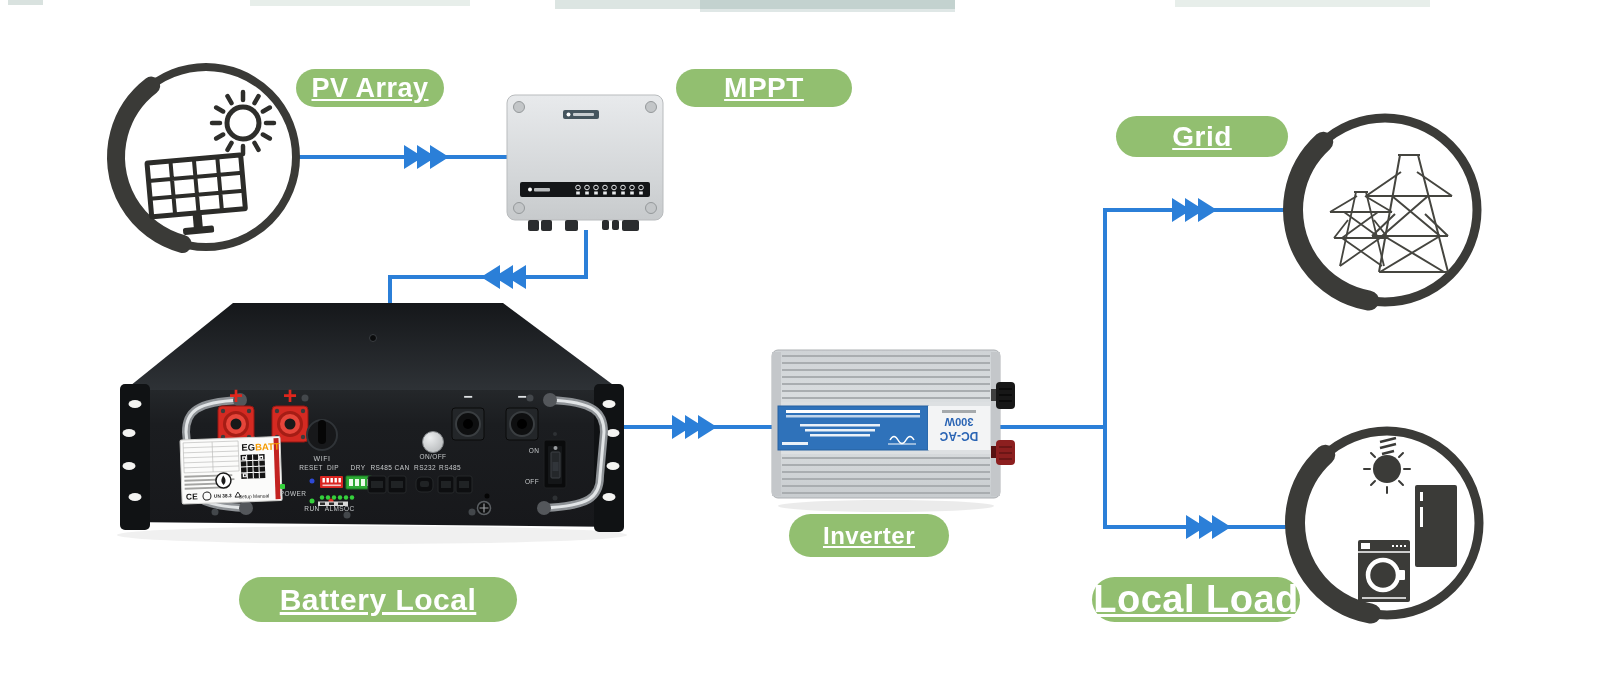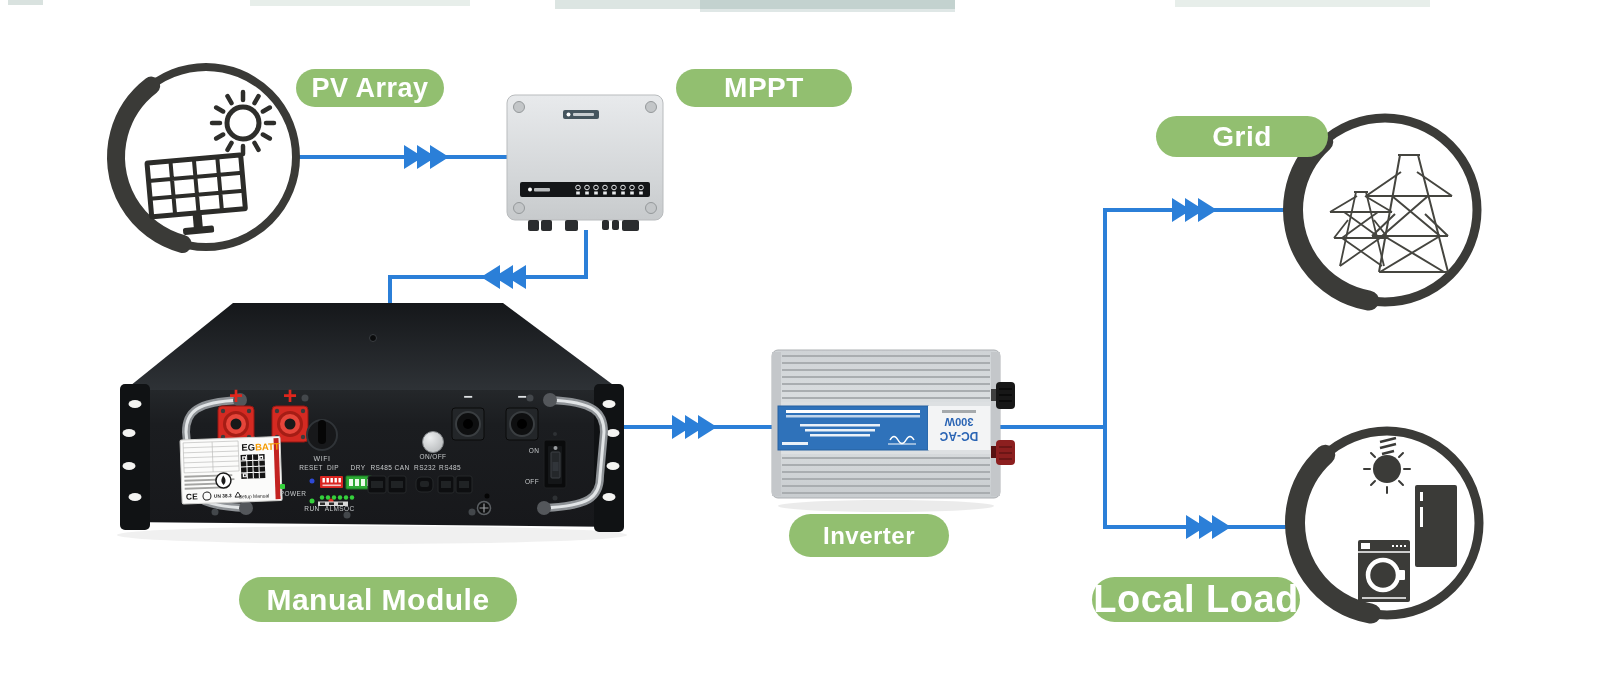--- a/index.html
+++ b/index.html
@@ -9,7 +9,7 @@
   svg text{font-family:"Liberation Sans",sans-serif;}
   .pill{position:absolute;display:flex;align-items:center;justify-content:center;
         background:#92bf70;color:#fff;font-weight:bold;border-radius:999px;
-        letter-spacing:.5px;}
+        letter-spacing:.5px;text-decoration:underline;}
   .artifact{position:absolute;top:0;pointer-events:none;}
 </style>
 </head>

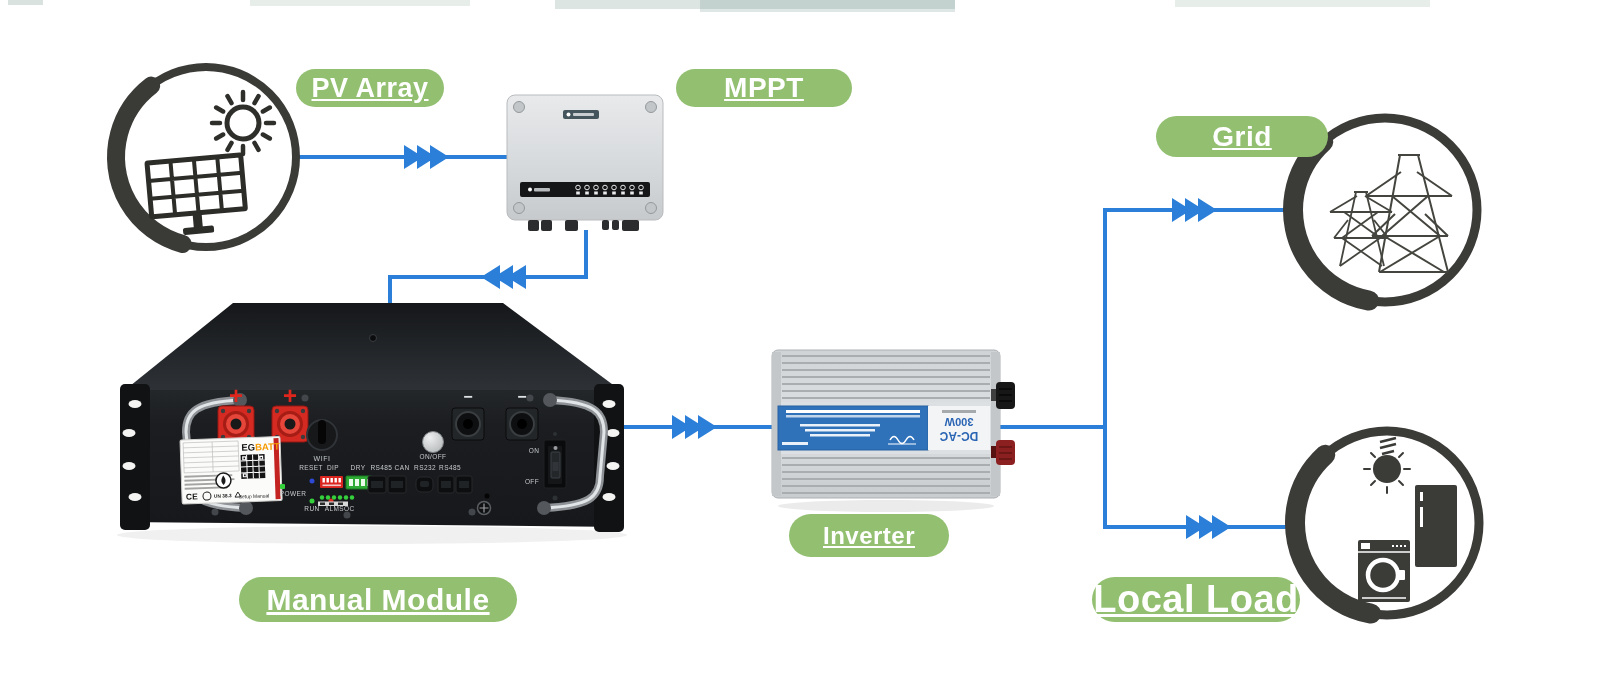--- a/index.html
+++ b/index.html
@@ -420,7 +420,7 @@
   <div class="pill" style="left:676px;top:69px;width:176px;height:38px;font-size:28px;">
     <span>MPPT</span>
   </div>
-  <div class="pill" style="left:1156px;top:116px;width:172px;height:41px;font-size:28px;">
+  <div class="pill" style="left:1116px;top:116px;width:172px;height:41px;font-size:28px;">
     <span>Grid</span>
   </div>
   <div class="pill" style="left:789px;top:514px;width:160px;height:43px;font-size:24px;">

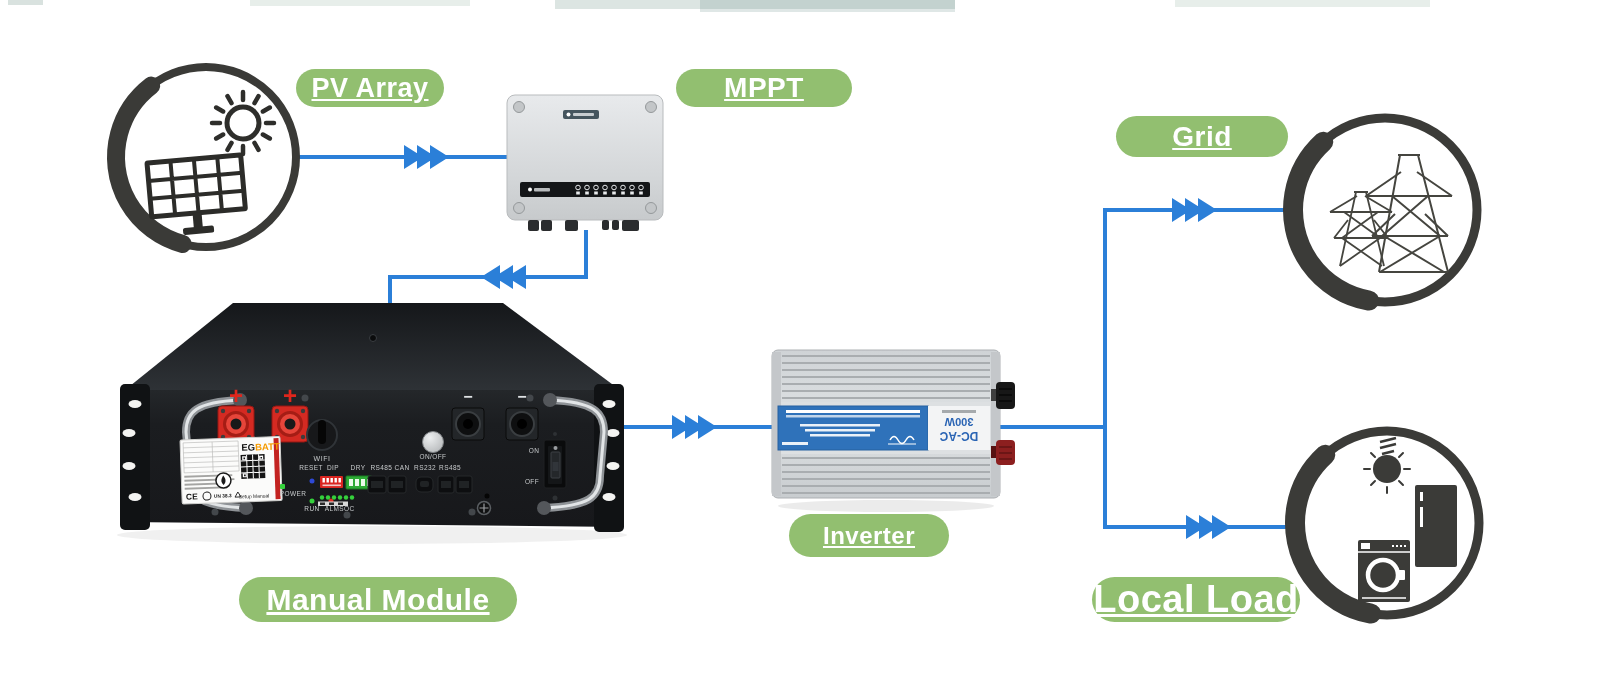--- a/index.html
+++ b/index.html
@@ -427,7 +427,7 @@
     <span>Inverter</span>
   </div>
   <div class="pill" style="left:239px;top:577px;width:278px;height:45px;font-size:30px;">
-    <span>Manual Module</span>
+    <span>Battery Local</span>
   </div>
   <div class="pill" style="left:1092px;top:577px;width:208px;height:45px;font-size:38px;">
     <span>Local Load</span>

